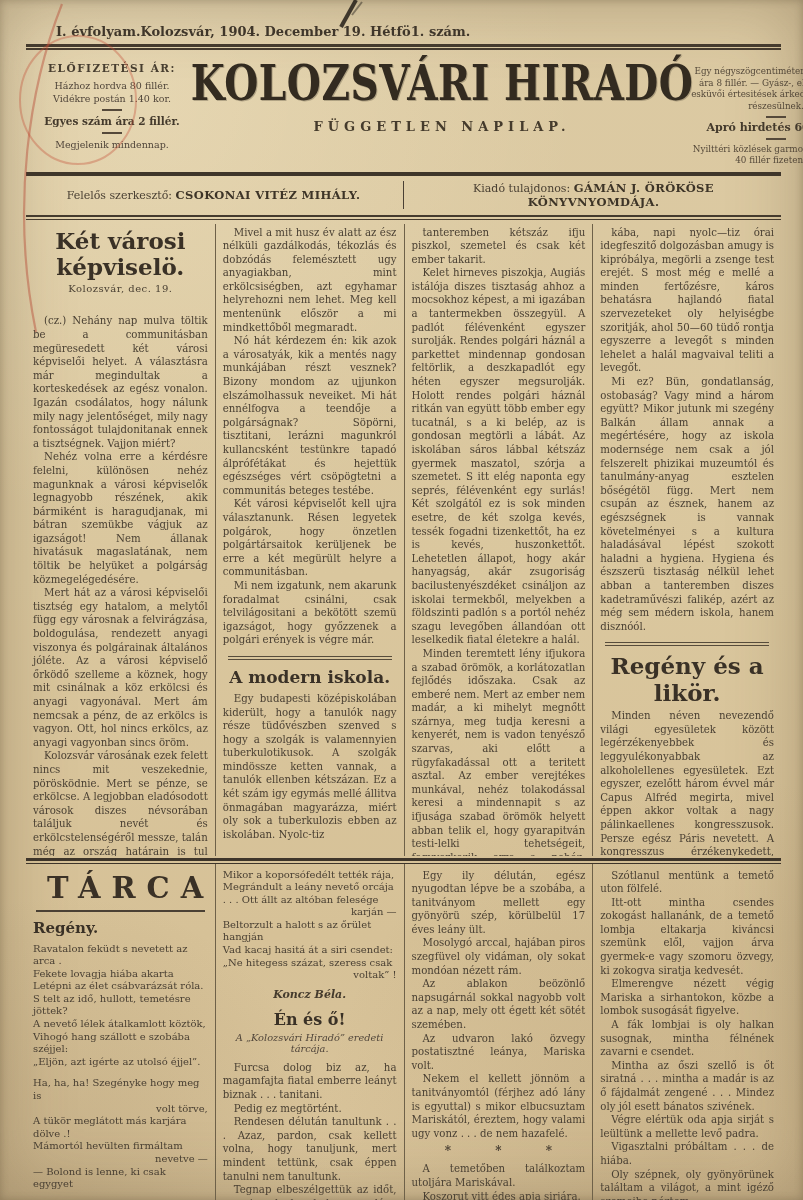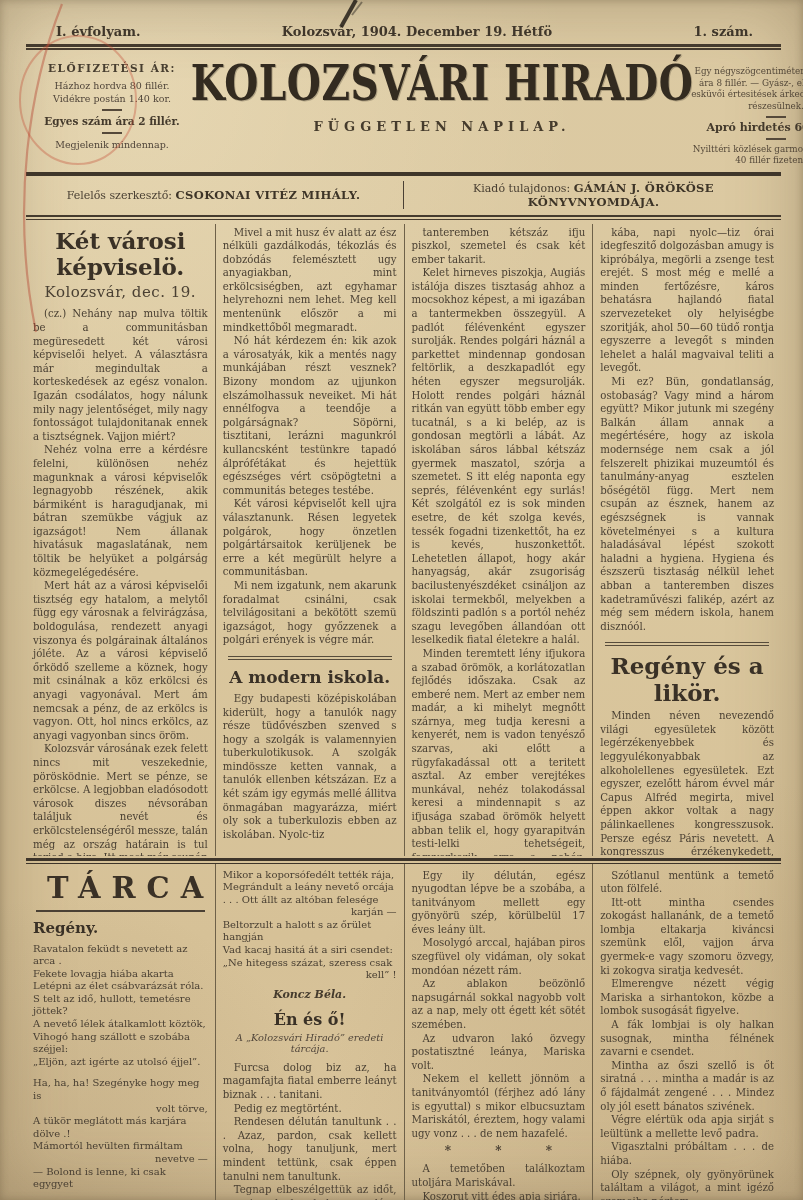--- a/index.html
+++ b/index.html
@@ -17,7 +17,7 @@
   }
   .marks{position:absolute;left:0;top:0;pointer-events:none;z-index:5}
   
-  .topline{display:flex;justify-content:space-between;align-items:baseline;
+  .topline{display:flex;justify-content:flex-start;align-items:baseline;
     font-size:13px;font-weight:700;color:#3f362a;padding:0 28px 0 30px}
   .rule-top{margin-top:5px;height:6px;border-top:3px solid #453b2e;border-bottom:2px solid #453b2e}
   

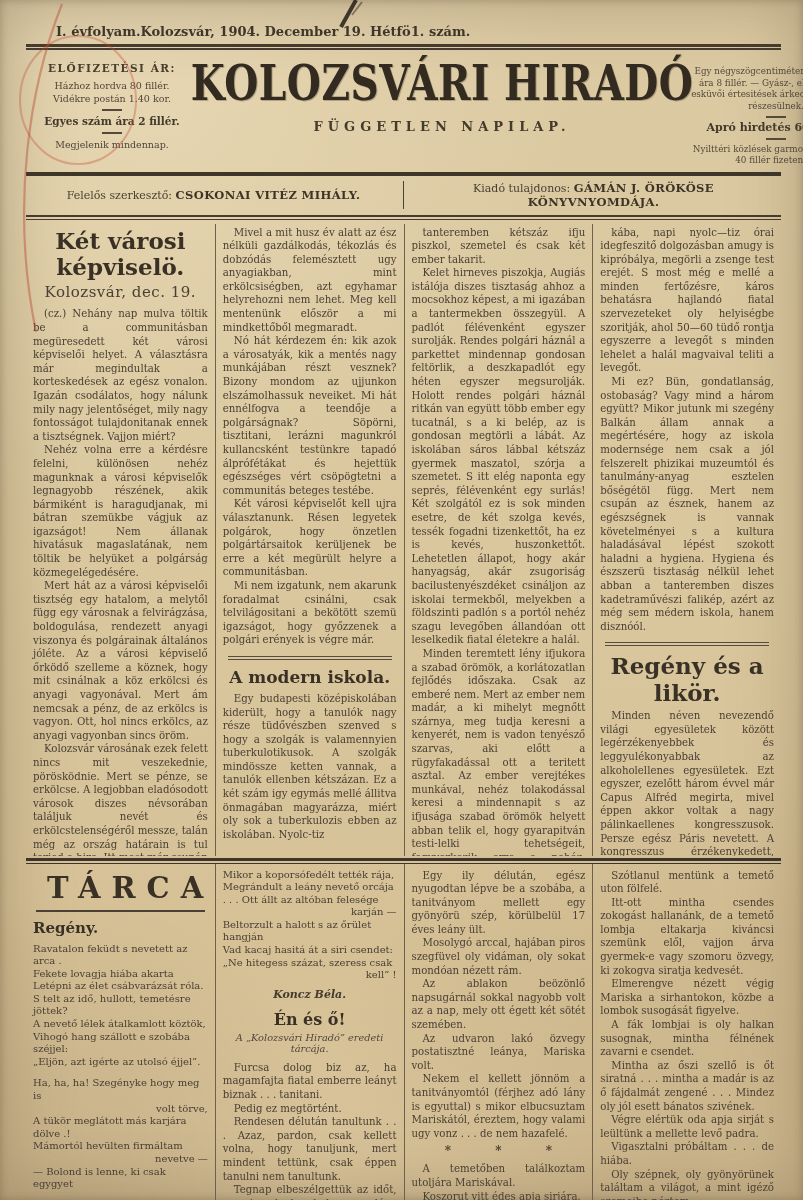--- a/index.html
+++ b/index.html
@@ -46,7 +46,7 @@
   .mcol + .mcol{border-left:1px solid #6e6149}
   .para{font-size:10.2px;line-height:13.6px;text-align:justify;text-indent:11px;color:#4a4033}
   h2.headline{font-size:23px;font-weight:700;text-align:center;line-height:1.15;margin:2px 0 3px;color:#3a3126}
-  .dateline{text-align:center;font-size:15px;letter-spacing:.5px;margin-bottom:6px;color:#4a4033}
+  .dateline{text-align:center;font-size:10px;letter-spacing:.5px;margin-bottom:20px;color:#4a4033}
   .sep{height:4px;border-top:1px solid #574c3b;border-bottom:1px solid #574c3b;margin:9px 5px 7px}
   h3.subhead{font-size:17px;font-weight:700;text-align:center;margin:2px 0 5px;color:#3a3126}
   

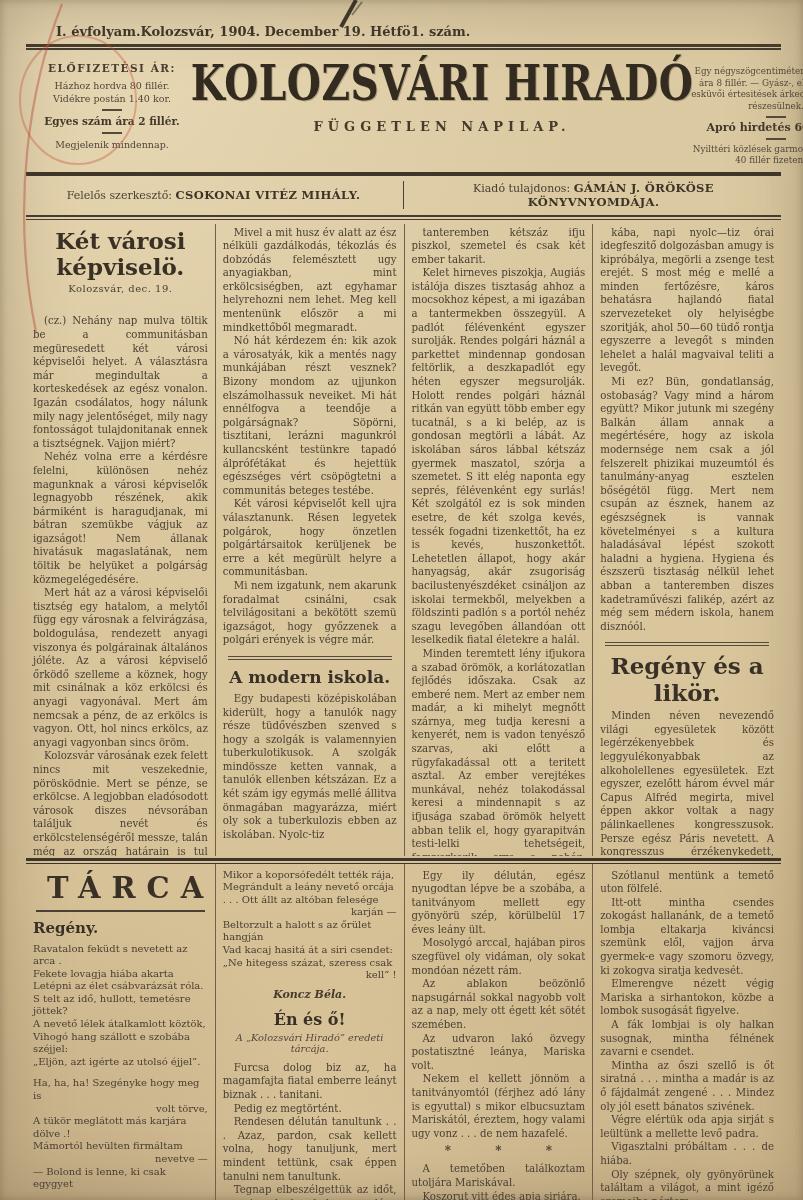--- a/index.html
+++ b/index.html
@@ -195,7 +195,7 @@
           <div class="pline ">Beltorzult a halott s az őrület hangján</div>
           <div class="pline ">Vad kacaj hasitá át a siri csendet:</div>
           <div class="pline ">„Ne hitegess százat, szeress csak</div>
-          <div class="pline r">kell” !</div>
+          <div class="pline r">voltak” !</div>
         </div>
       <div class="signature">Koncz Béla.</div>
       <h3 class="t2-title">Én és ő!</h3>

